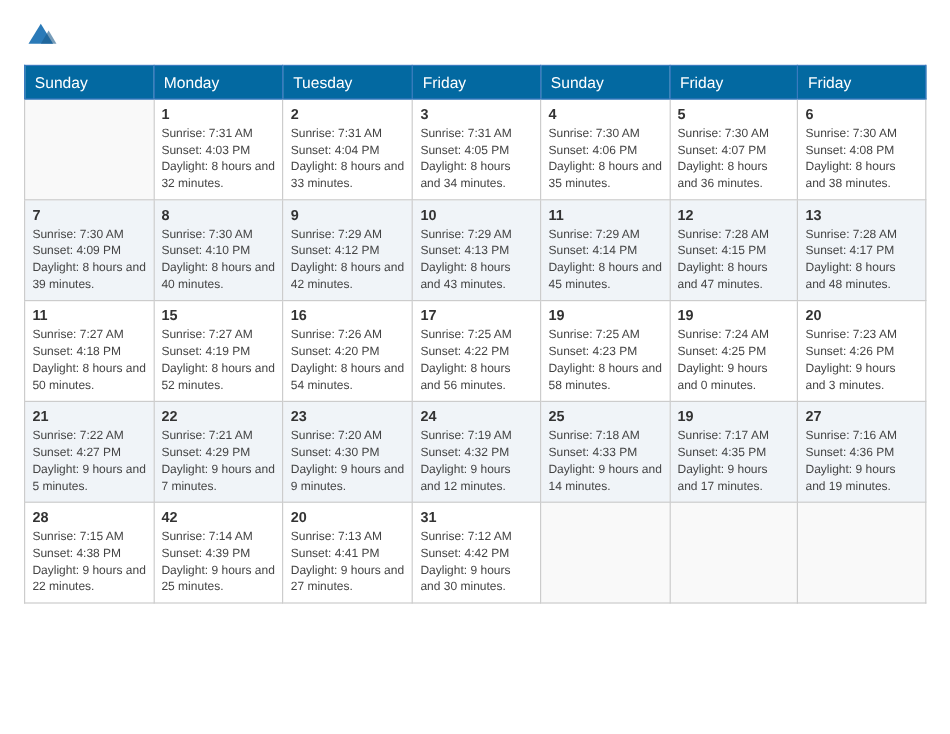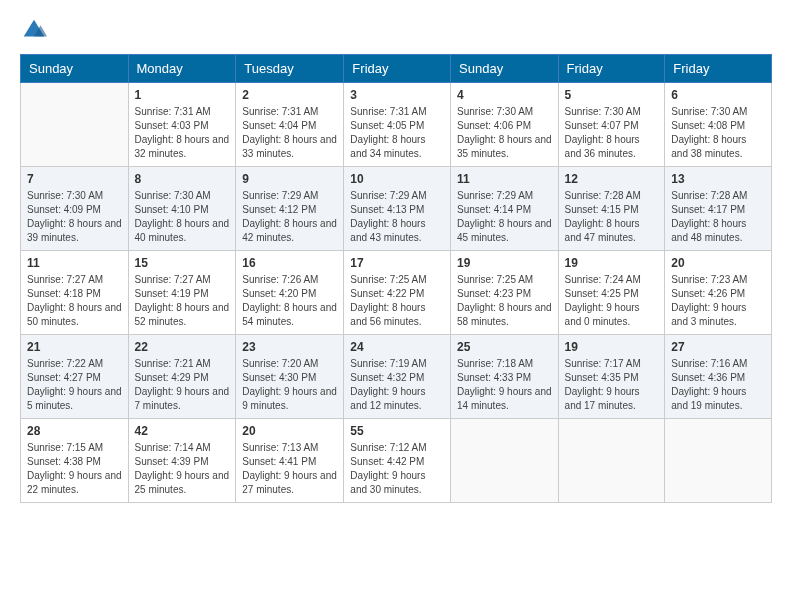--- a/index.html
+++ b/index.html
@@ -266,7 +266,7 @@
             <div class="day-info">Sunrise: 7:13 AM<br>Sunset: 4:41 PM<br>Daylight: 9 hours and 27 minutes.</div>
           </td>
           <td>
-            <span class="day-number">55</span>
+            <span class="day-number">31</span>
             <div class="day-info">Sunrise: 7:12 AM<br>Sunset: 4:42 PM<br>Daylight: 9 hours and 30 minutes.</div>
           </td>
           <td class="empty-cell"></td>

